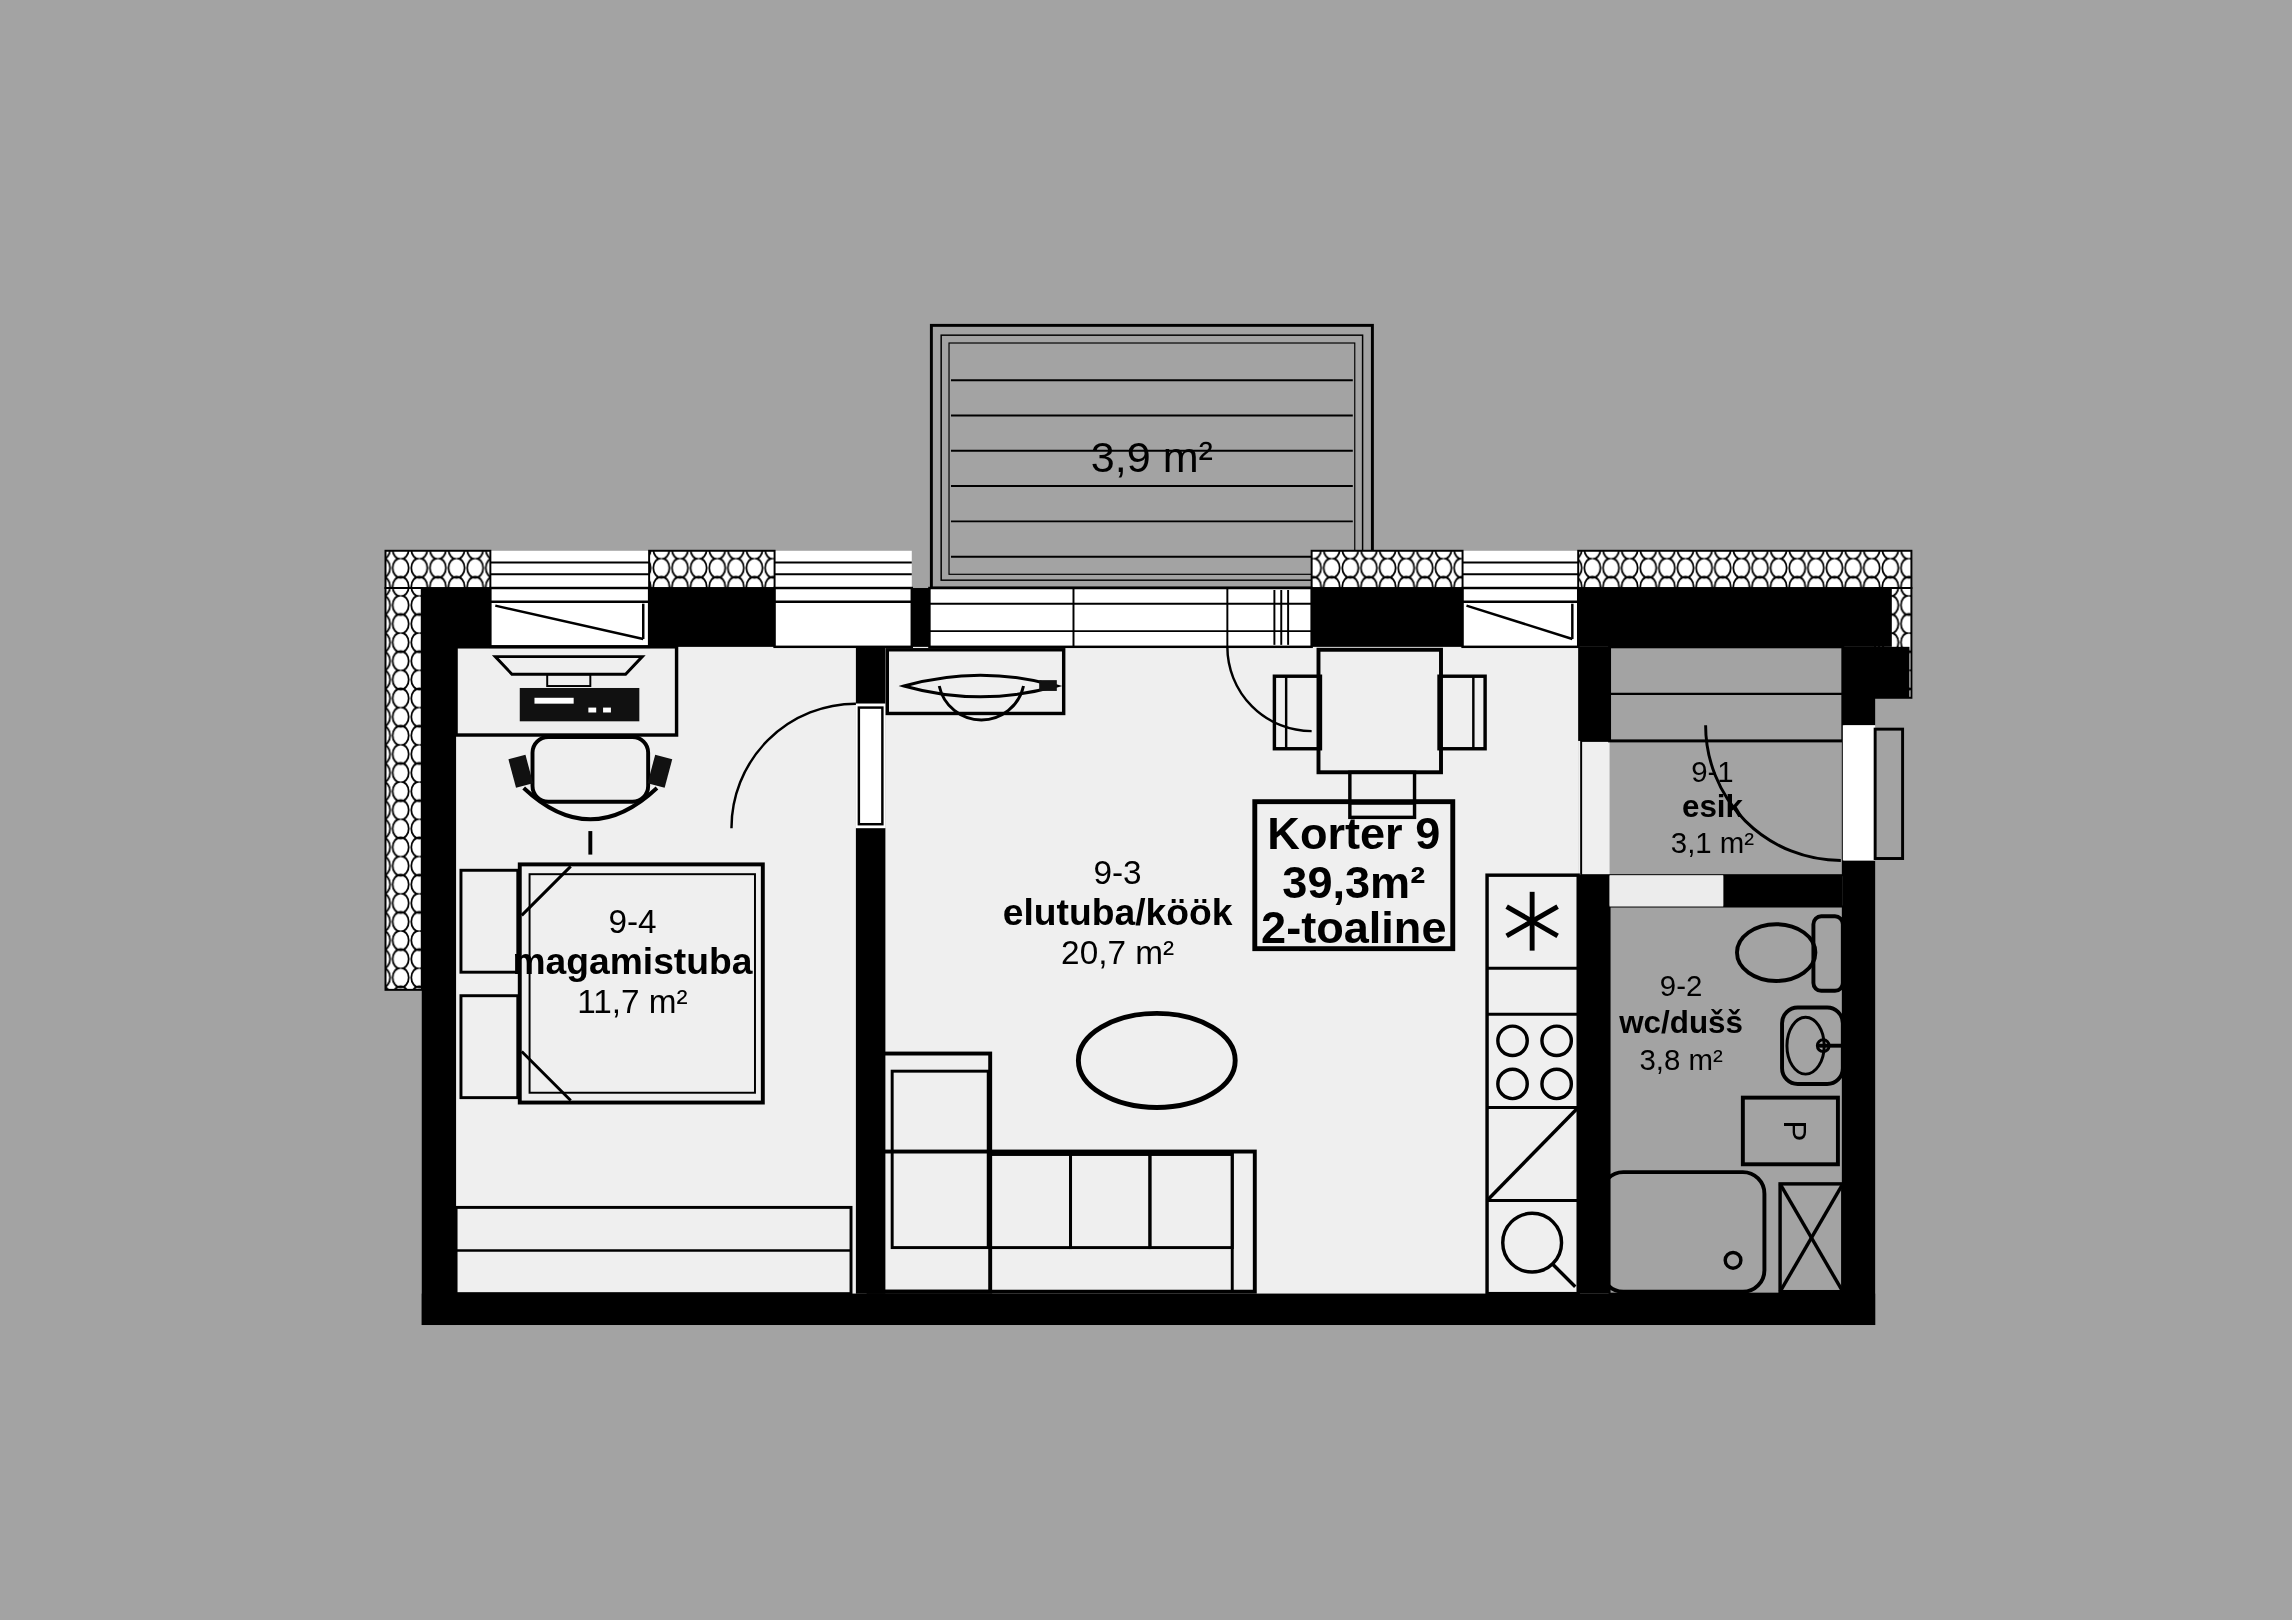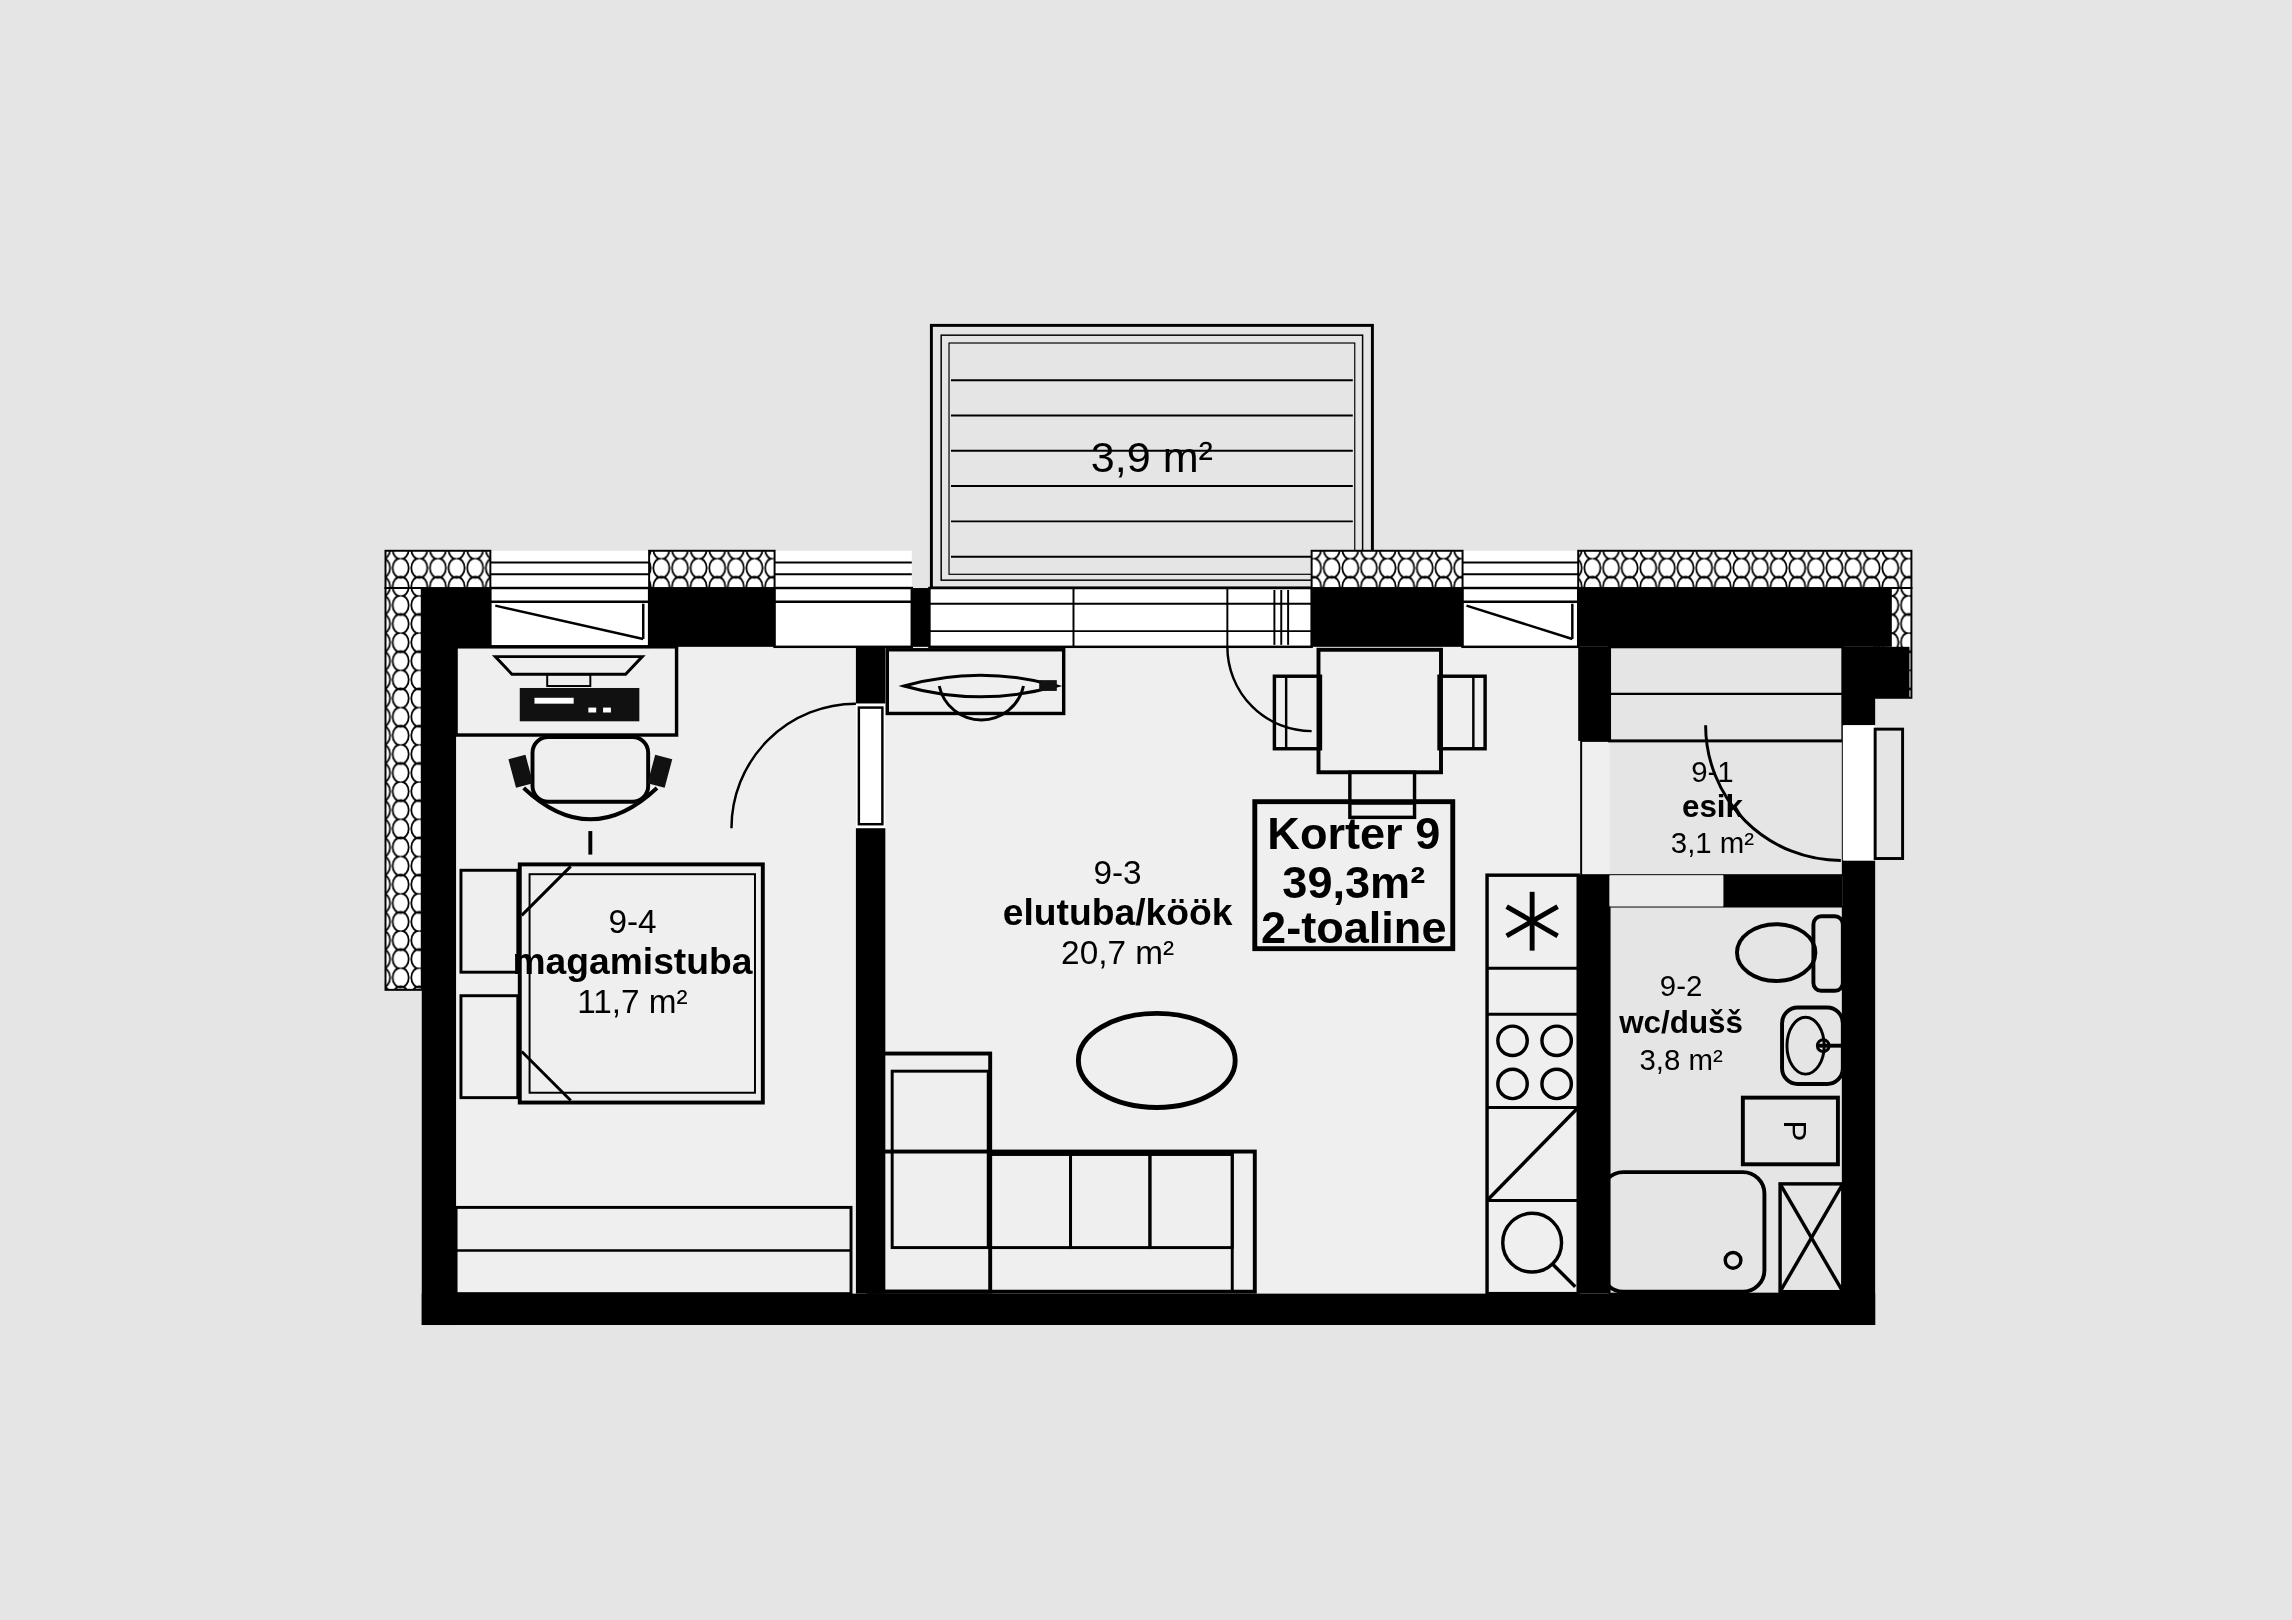--- a/index.html
+++ b/index.html
@@ -3,7 +3,7 @@
 <meta charset="utf-8">
 <style>
   html,body{margin:0;padding:0;background:#ffffff;}
-  .canvas{position:relative;width:2293px;height:1620px;background:#e5e5e5;overflow:hidden;}
+  .canvas{position:relative;width:2293px;height:1620px;background:#a3a3a3;overflow:hidden;}
   svg{display:block;}
   text{font-family:"Liberation Sans","DejaVu Sans",sans-serif;fill:#000;}
   .t34{font-size:34px;}

